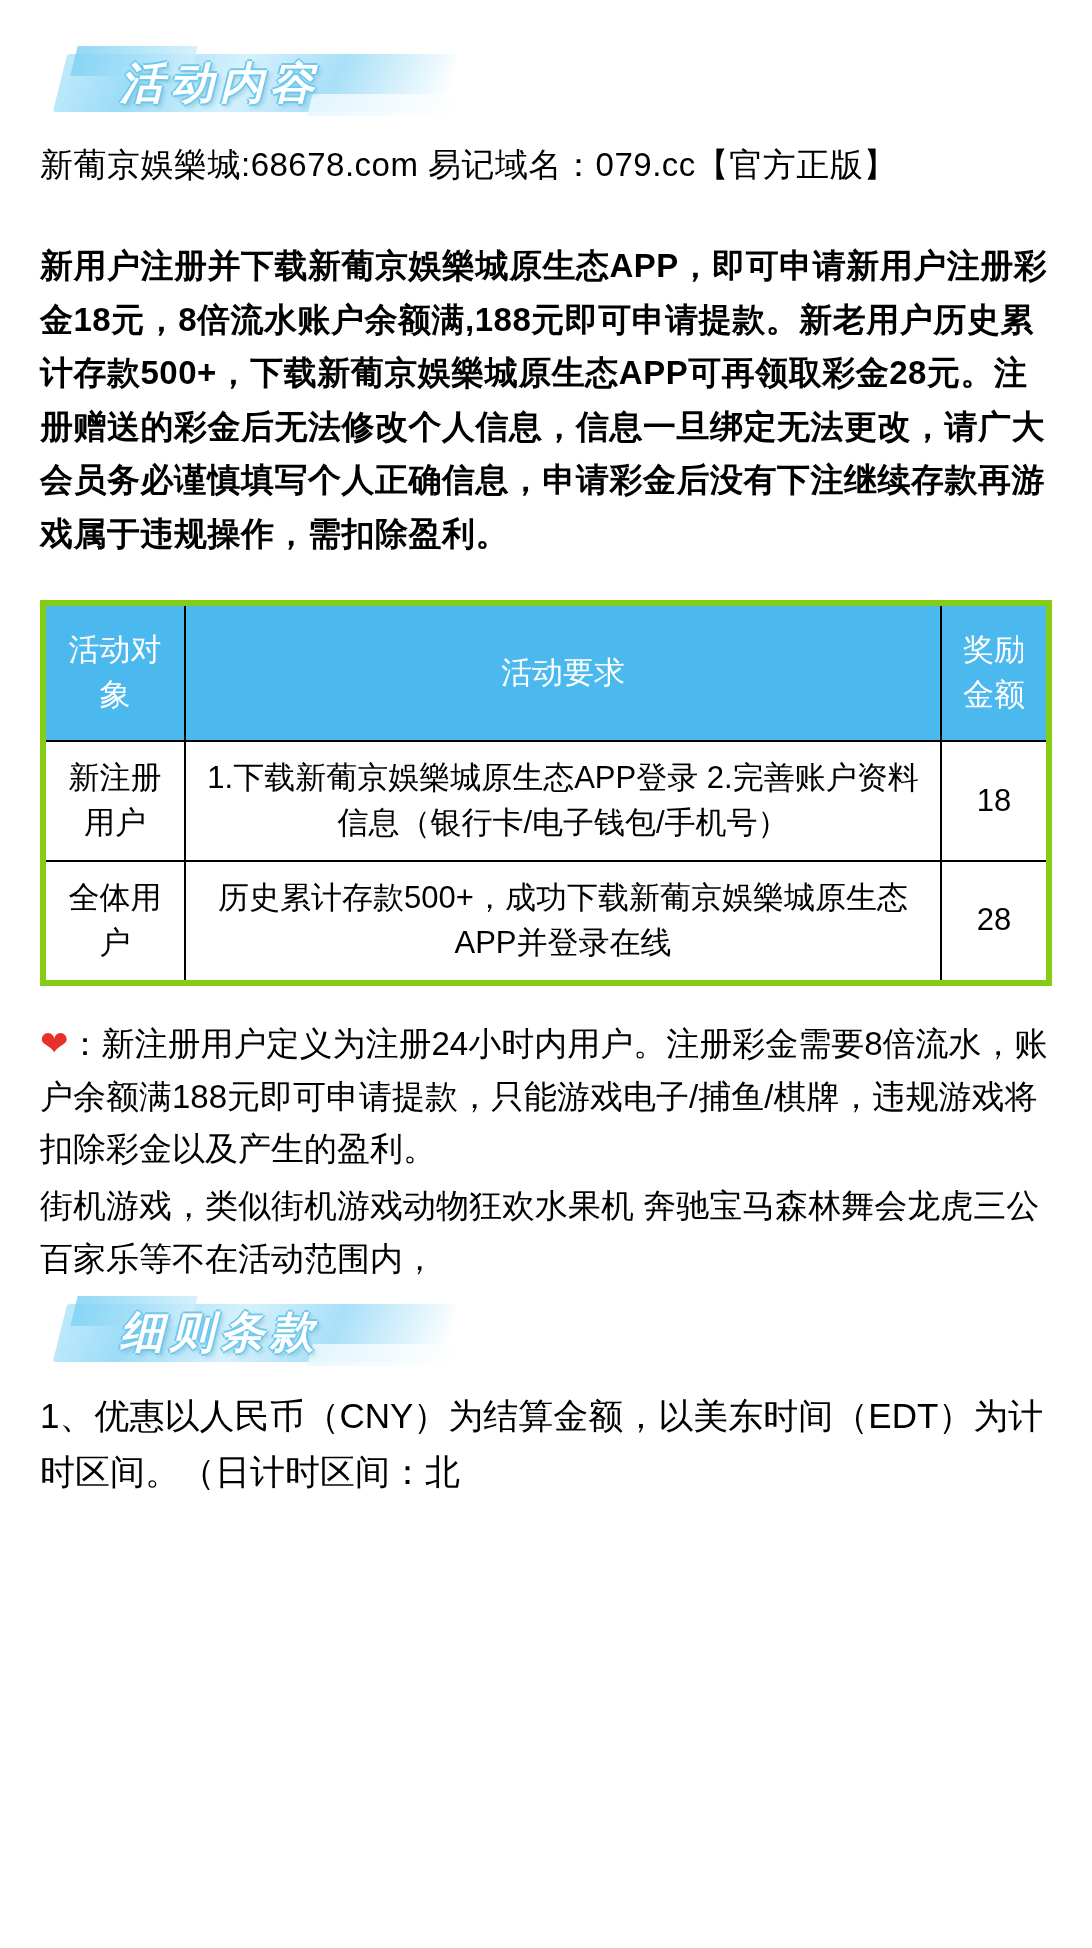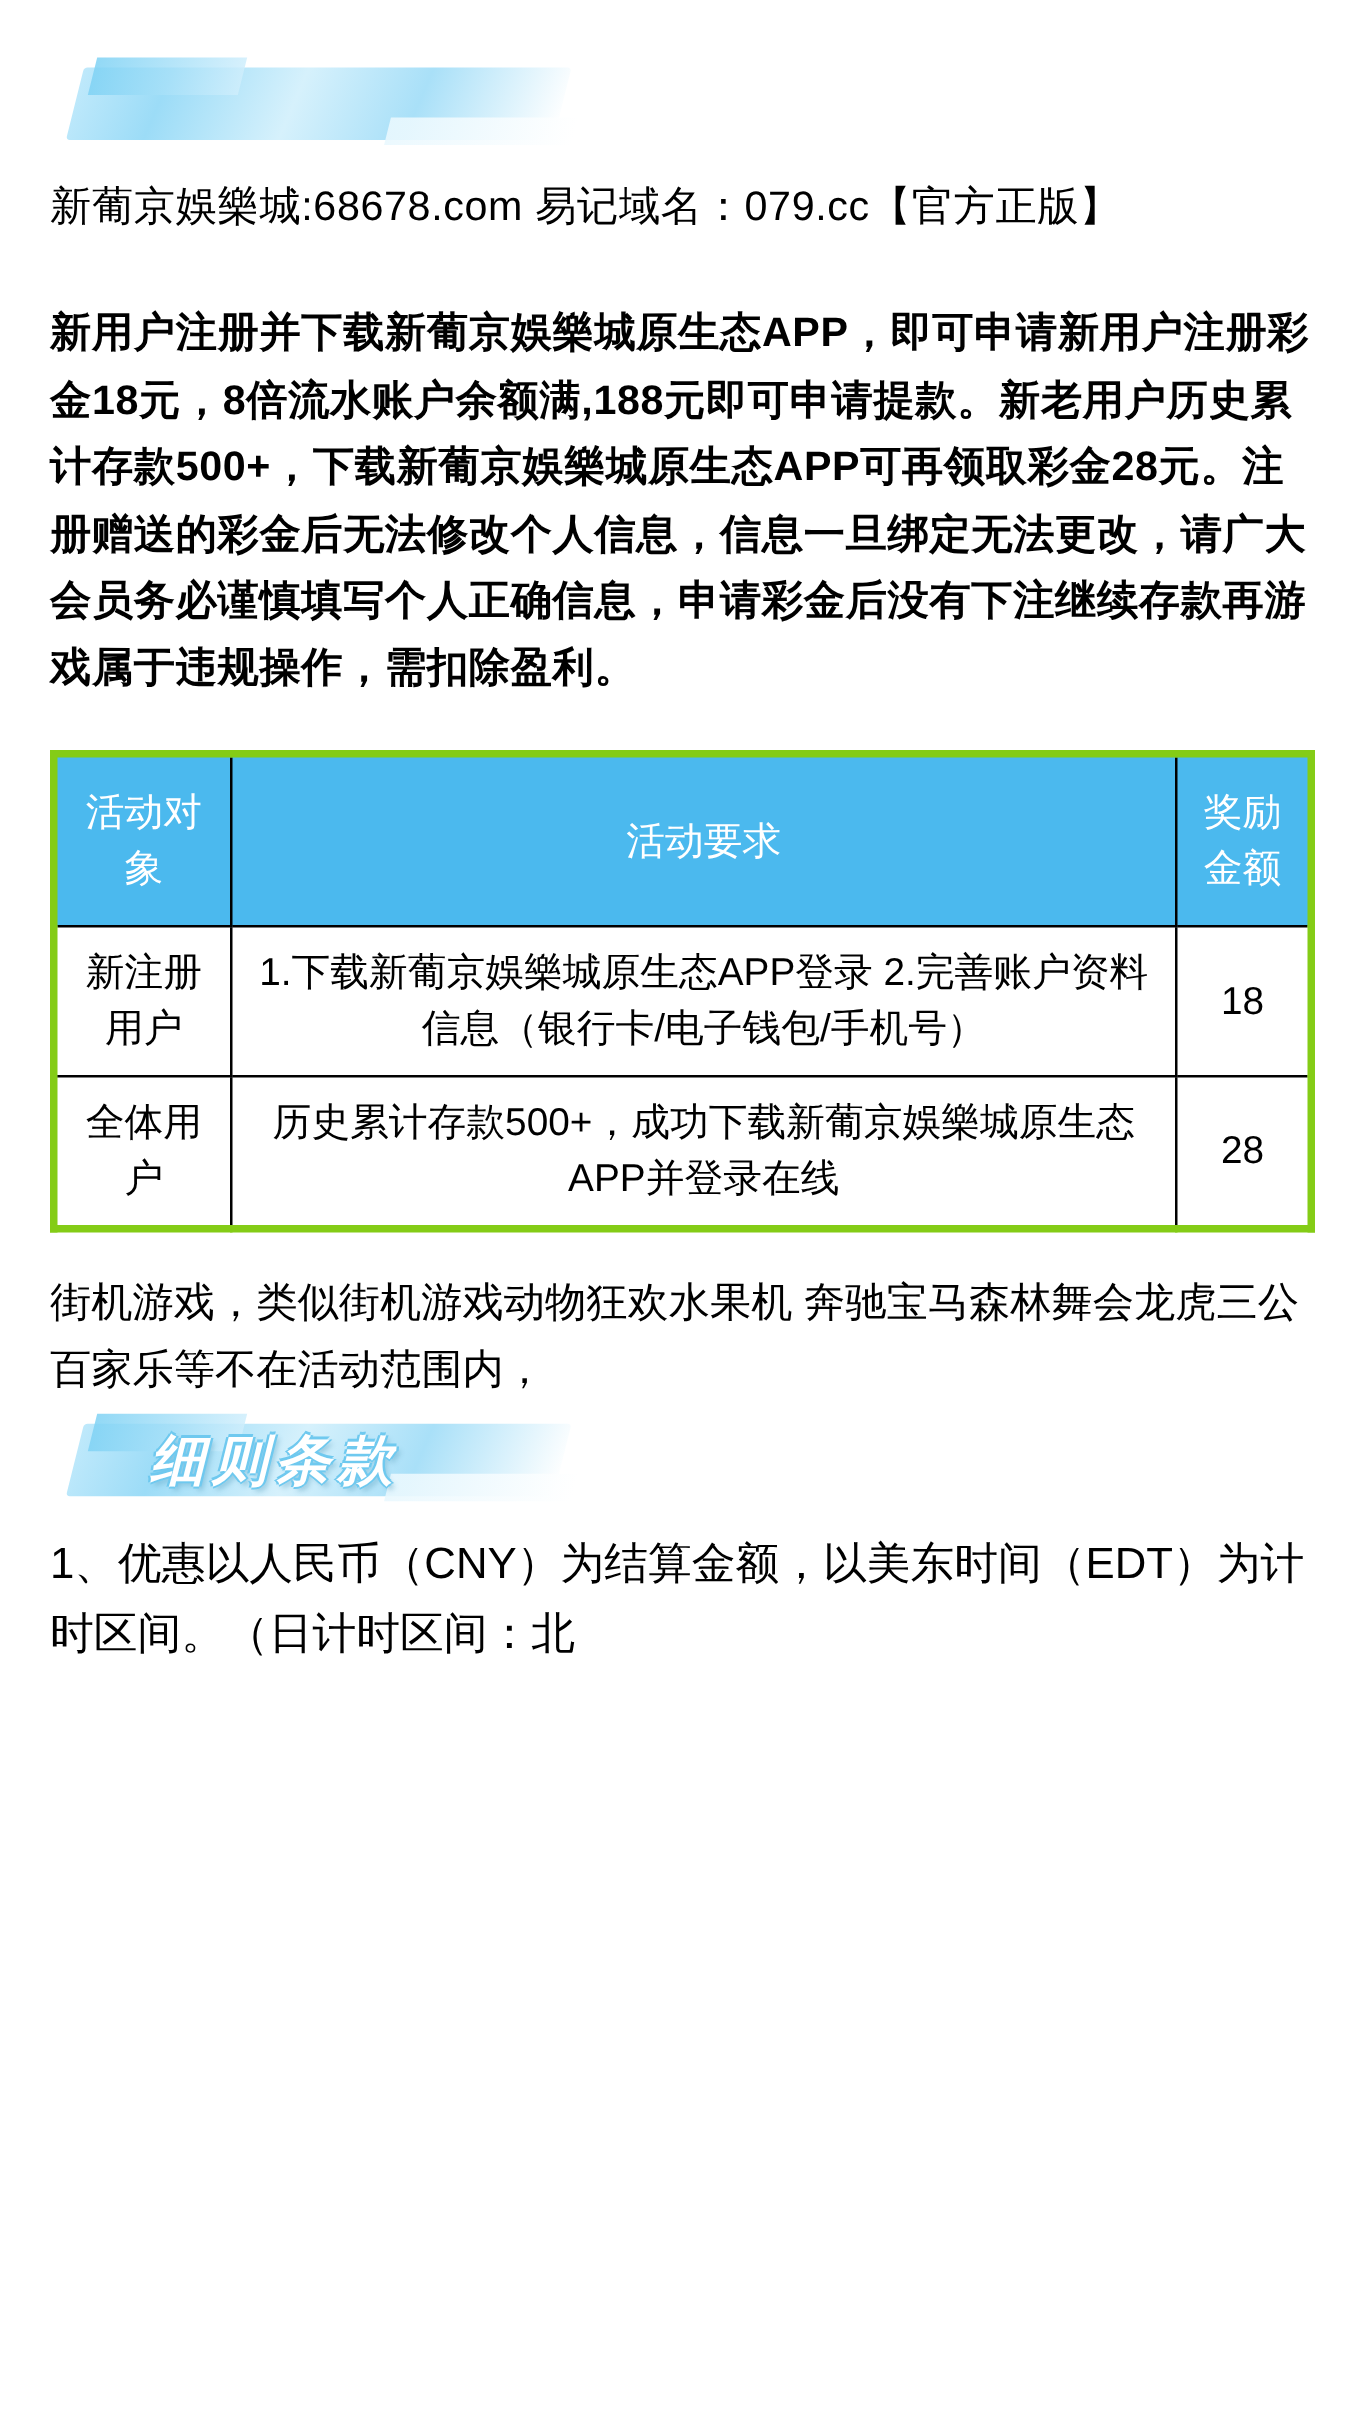--- a/index.html
+++ b/index.html
@@ -181,6 +181,7 @@
       <div class="bar"></div>
       <div class="bar2"></div>
       <div class="bar3"></div>
+      <div class="banner-text">活动内容</div>
     </div>
 
     <p class="para para-lead">新葡京娛樂城:68678.com  易记域名：079.cc【官方正版】</p>

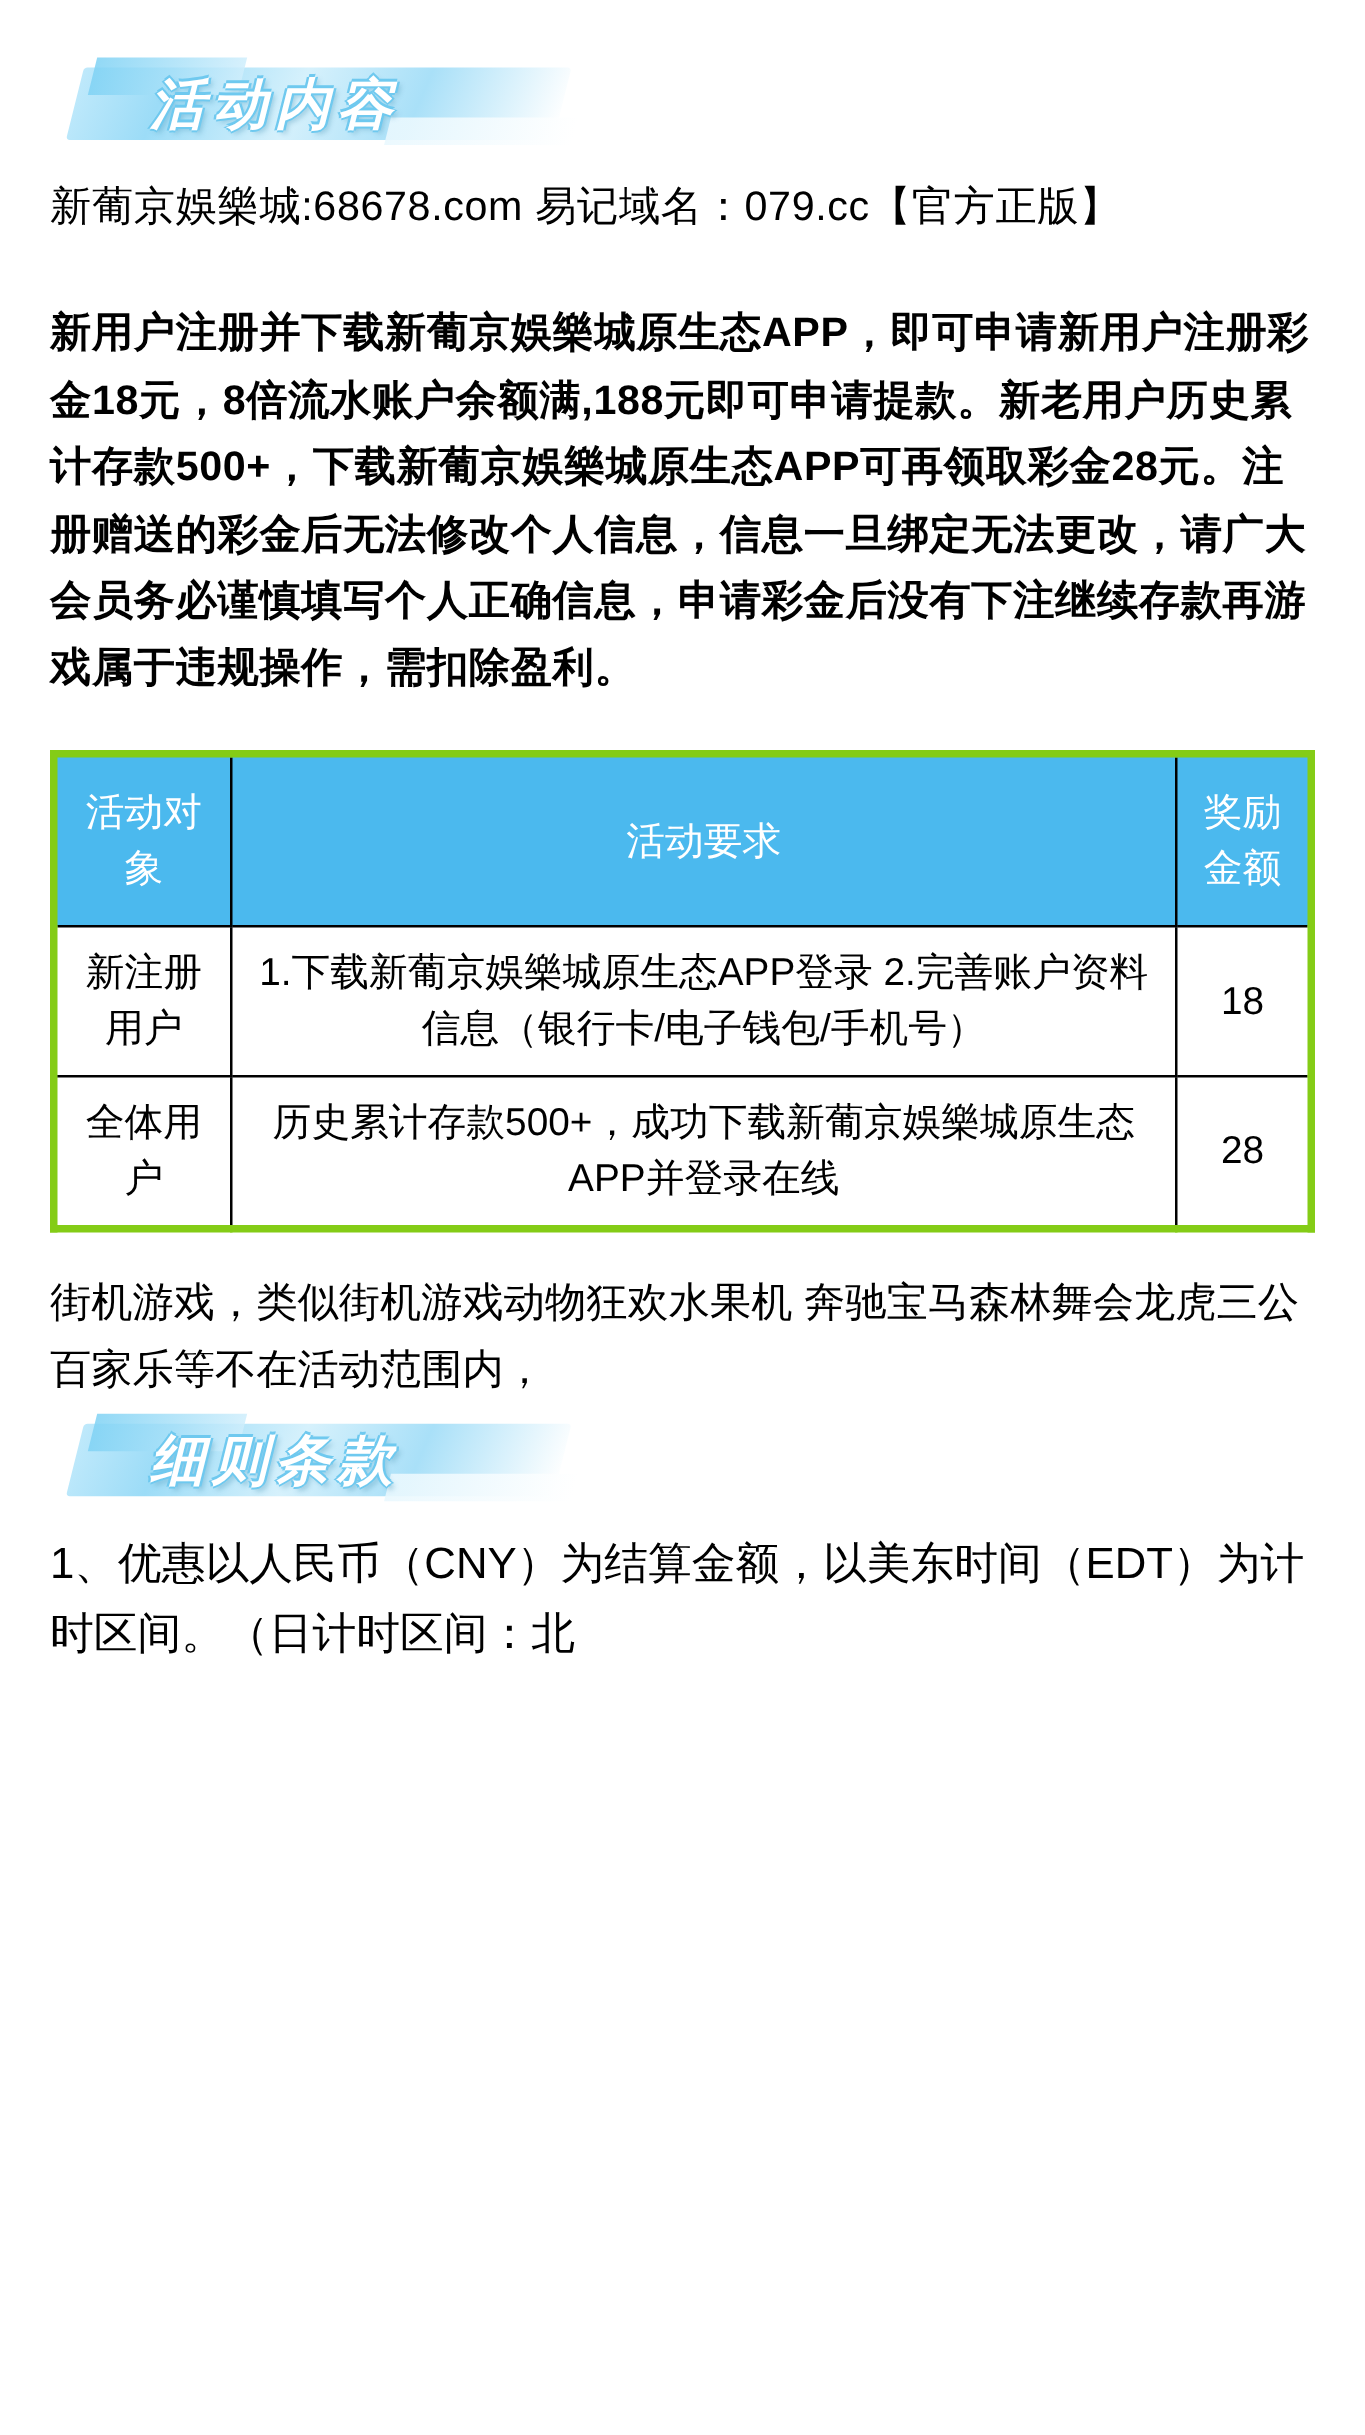--- a/index.html
+++ b/index.html
@@ -210,6 +210,9 @@
       </tbody>
     </table>
 
+    <p class="note">
+      <span class="heart">❤</span><span>：新注册用户定义为注册24小时内用户。注册彩金需要8倍流水，账户余额满188元即可申请提款，只能游戏电子/捕鱼/棋牌，违规游戏将扣除彩金以及产生的盈利。</span>
+    </p>
     <p class="note note-2">街机游戏，类似街机游戏动物狂欢水果机 奔驰宝马森林舞会龙虎三公百家乐等不在活动范围内，</p>
 
     <div class="section-banner bottom-block">

